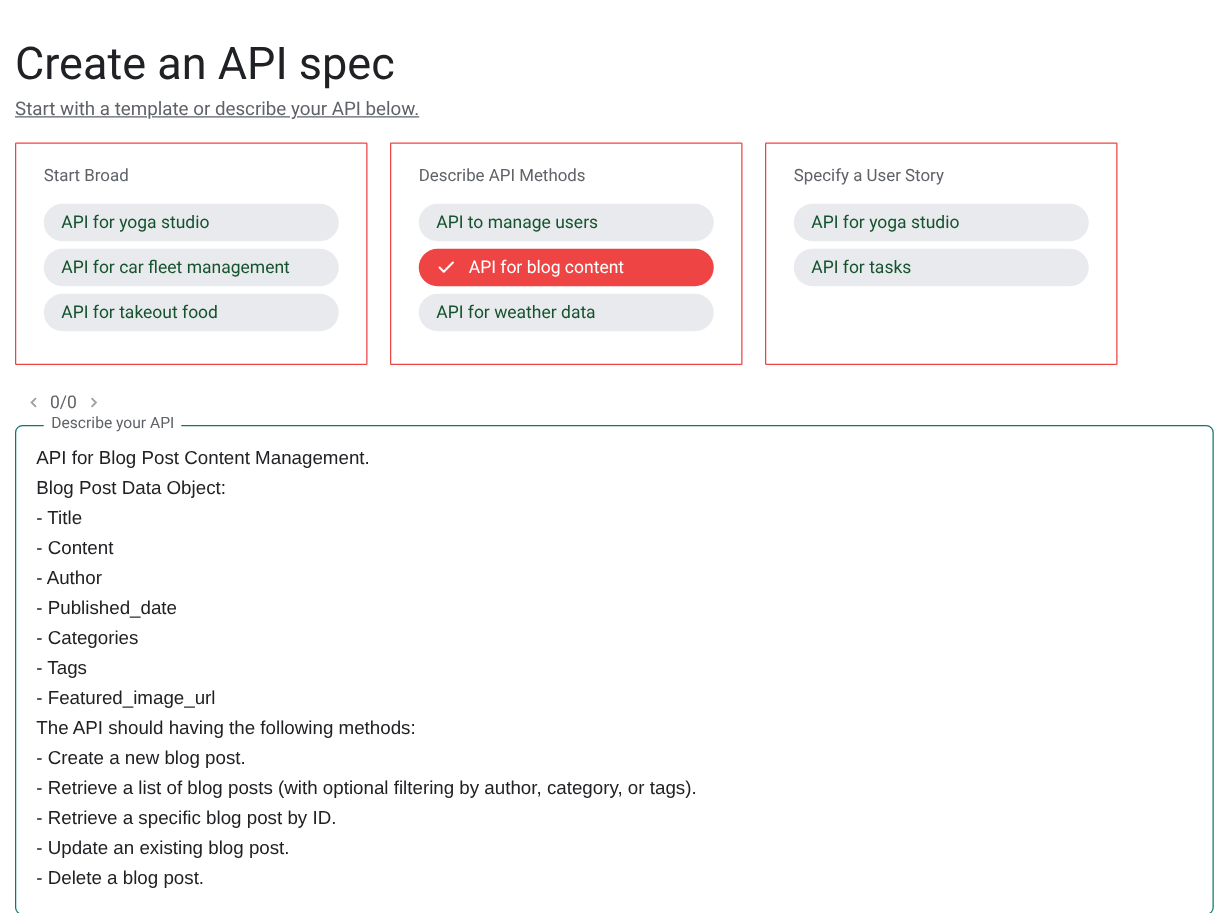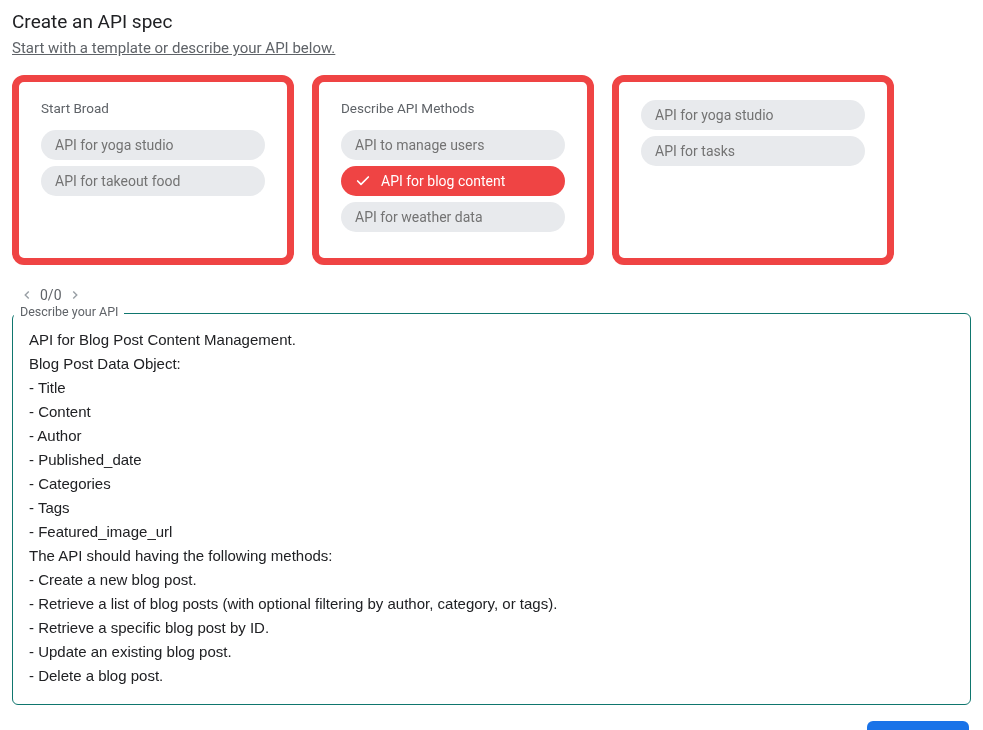--- a/index.html
+++ b/index.html
@@ -11,10 +11,11 @@
     padding: 0;
   }
   .page-title {
-    font-size: 19px;
+    font-size: 36px;
     font-weight: 400;
     padding: 10px 12px 2px 12px;
     color: #202124;
+    margin-top: 20px;
   }
   .page-subtitle {
     font-size: 15px;

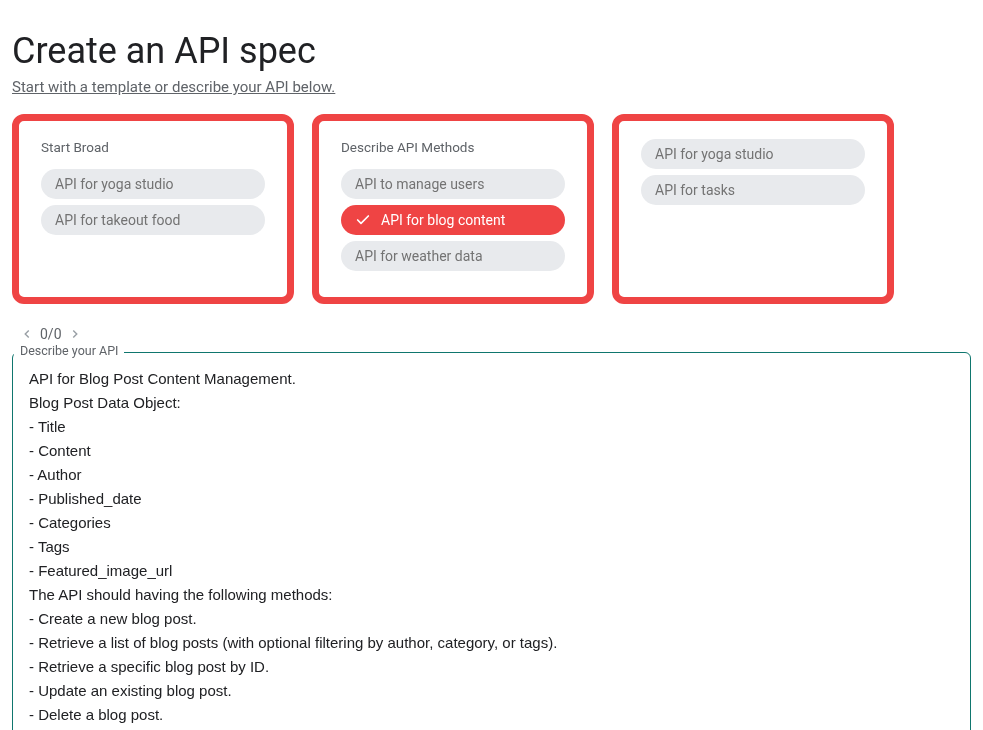--- a/index.html
+++ b/index.html
@@ -29,8 +29,8 @@
     padding: 0 12px;
   }
   .card {
-    border: 7px solid #ef4444;
-    border-radius: 12px;
+    border: 1px solid #ef4444;
+    border-radius: 1px;
     padding: 18px 22px 20px 22px;
     flex: 0 0 auto;
     width: 282px;

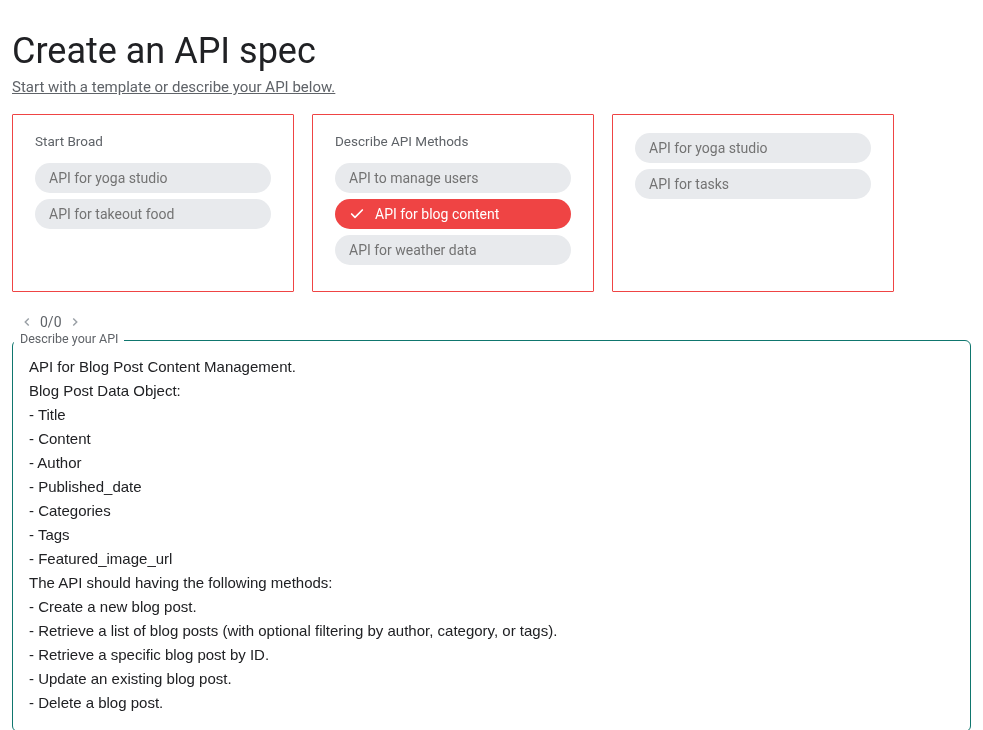--- a/index.html
+++ b/index.html
@@ -156,6 +156,7 @@
       </div>
     </div>
     <div class="card">
+      <div class="card-title">Specify a User Story</div>
       <div class="chip">
         <span>API for yoga studio</span>
       </div>

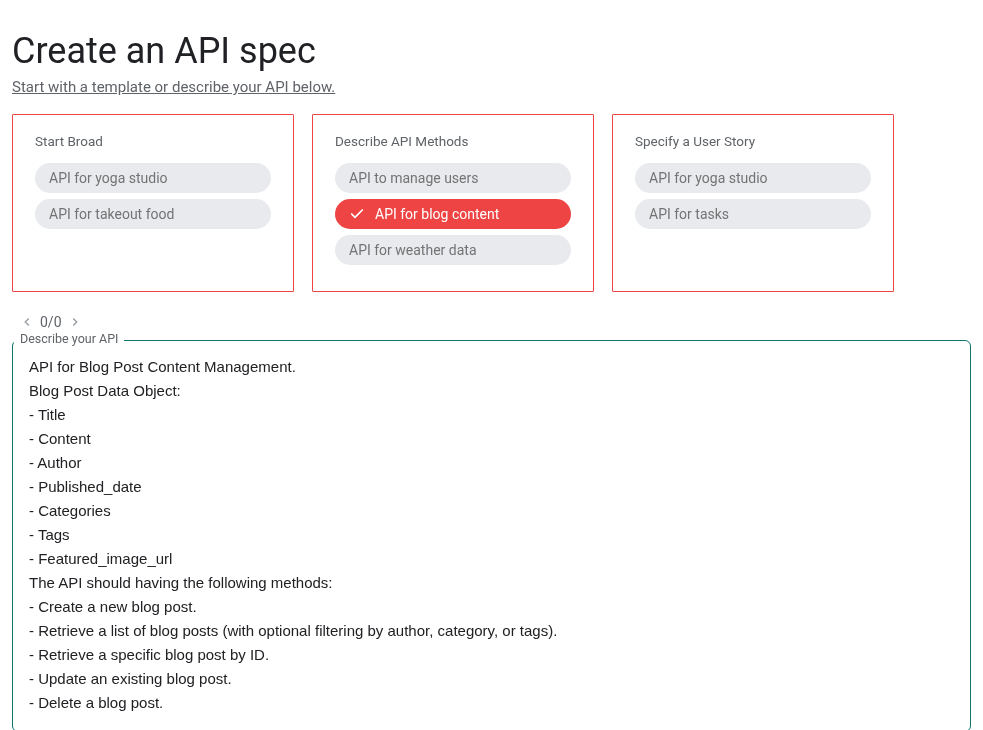--- a/index.html
+++ b/index.html
@@ -48,7 +48,7 @@
     padding: 0 14px;
     height: 30px;
     font-size: 14px;
-    color: #737373;
+    color: #14532d;
     margin-bottom: 6px;
     cursor: pointer;
   }

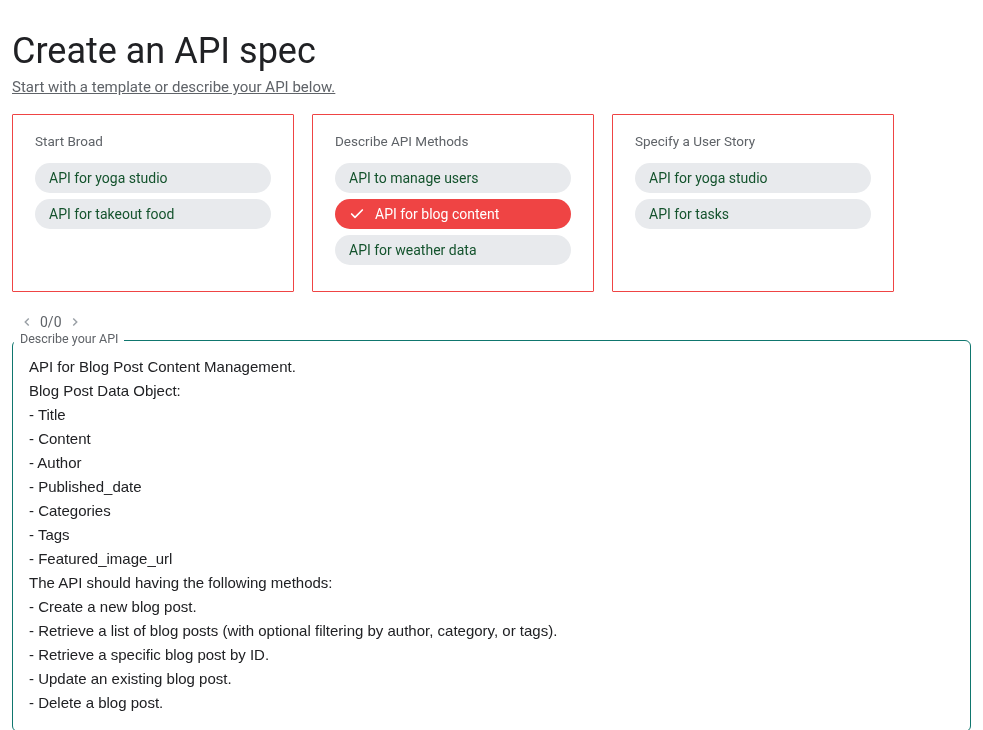--- a/index.html
+++ b/index.html
@@ -133,6 +133,9 @@
       <div class="card-title">Start Broad</div>
       <div class="chip">
         <span>API for yoga studio</span>
+      </div>
+      <div class="chip">
+        <span>API for car fleet management</span>
       </div>
       <div class="chip">
         <span>API for takeout food</span>

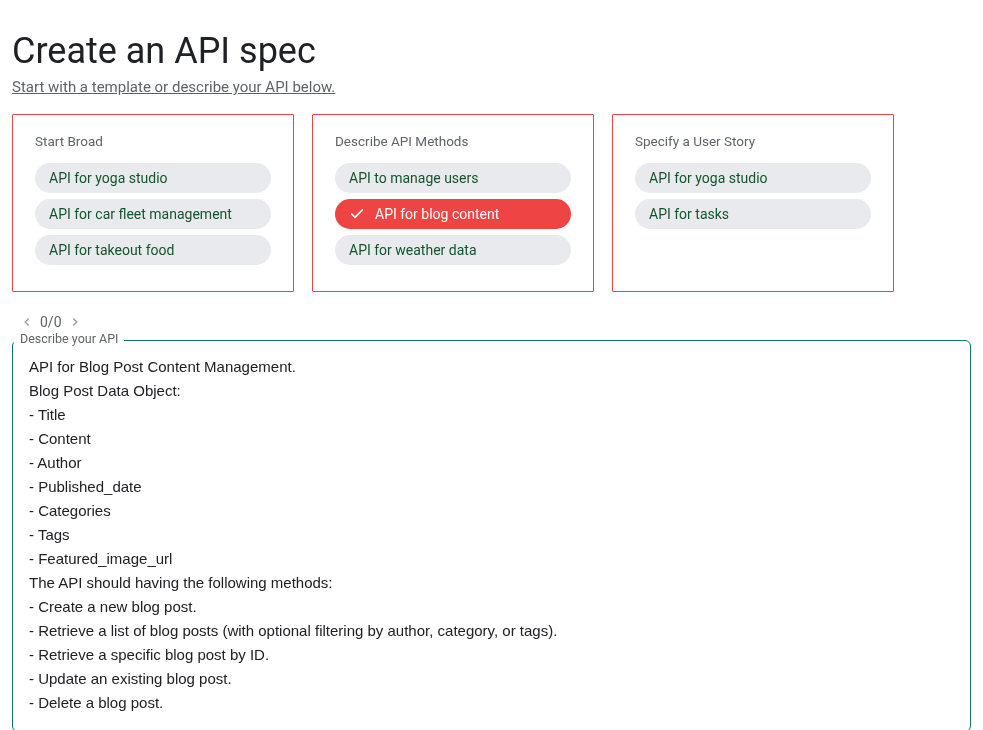--- a/index.html
+++ b/index.html
@@ -84,7 +84,7 @@
   .describe-label {
     position: absolute;
     top: -9px;
-    left: 2px;
+    left: 23px;
     background: #fff;
     padding: 0 6px;
     font-size: 12.5px;

